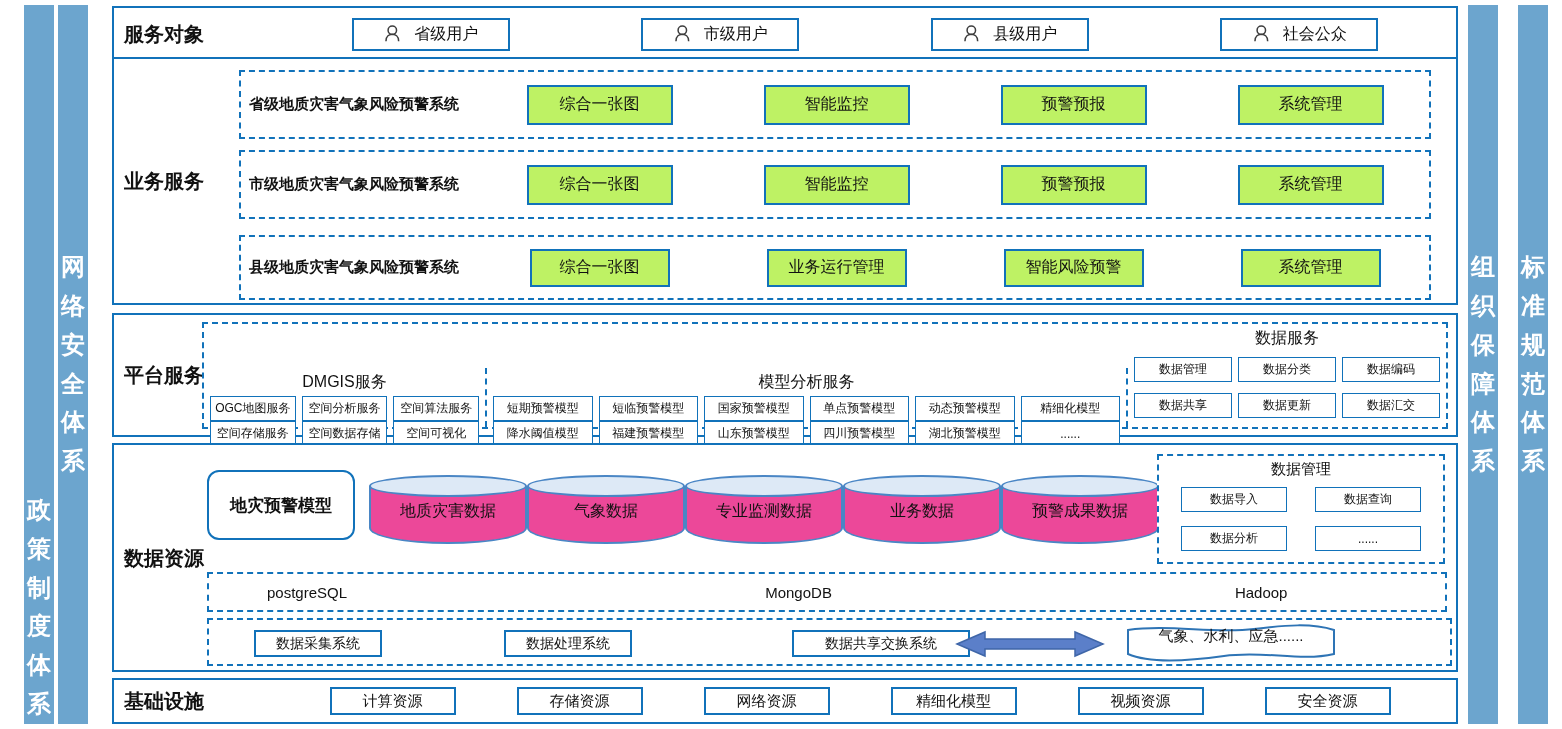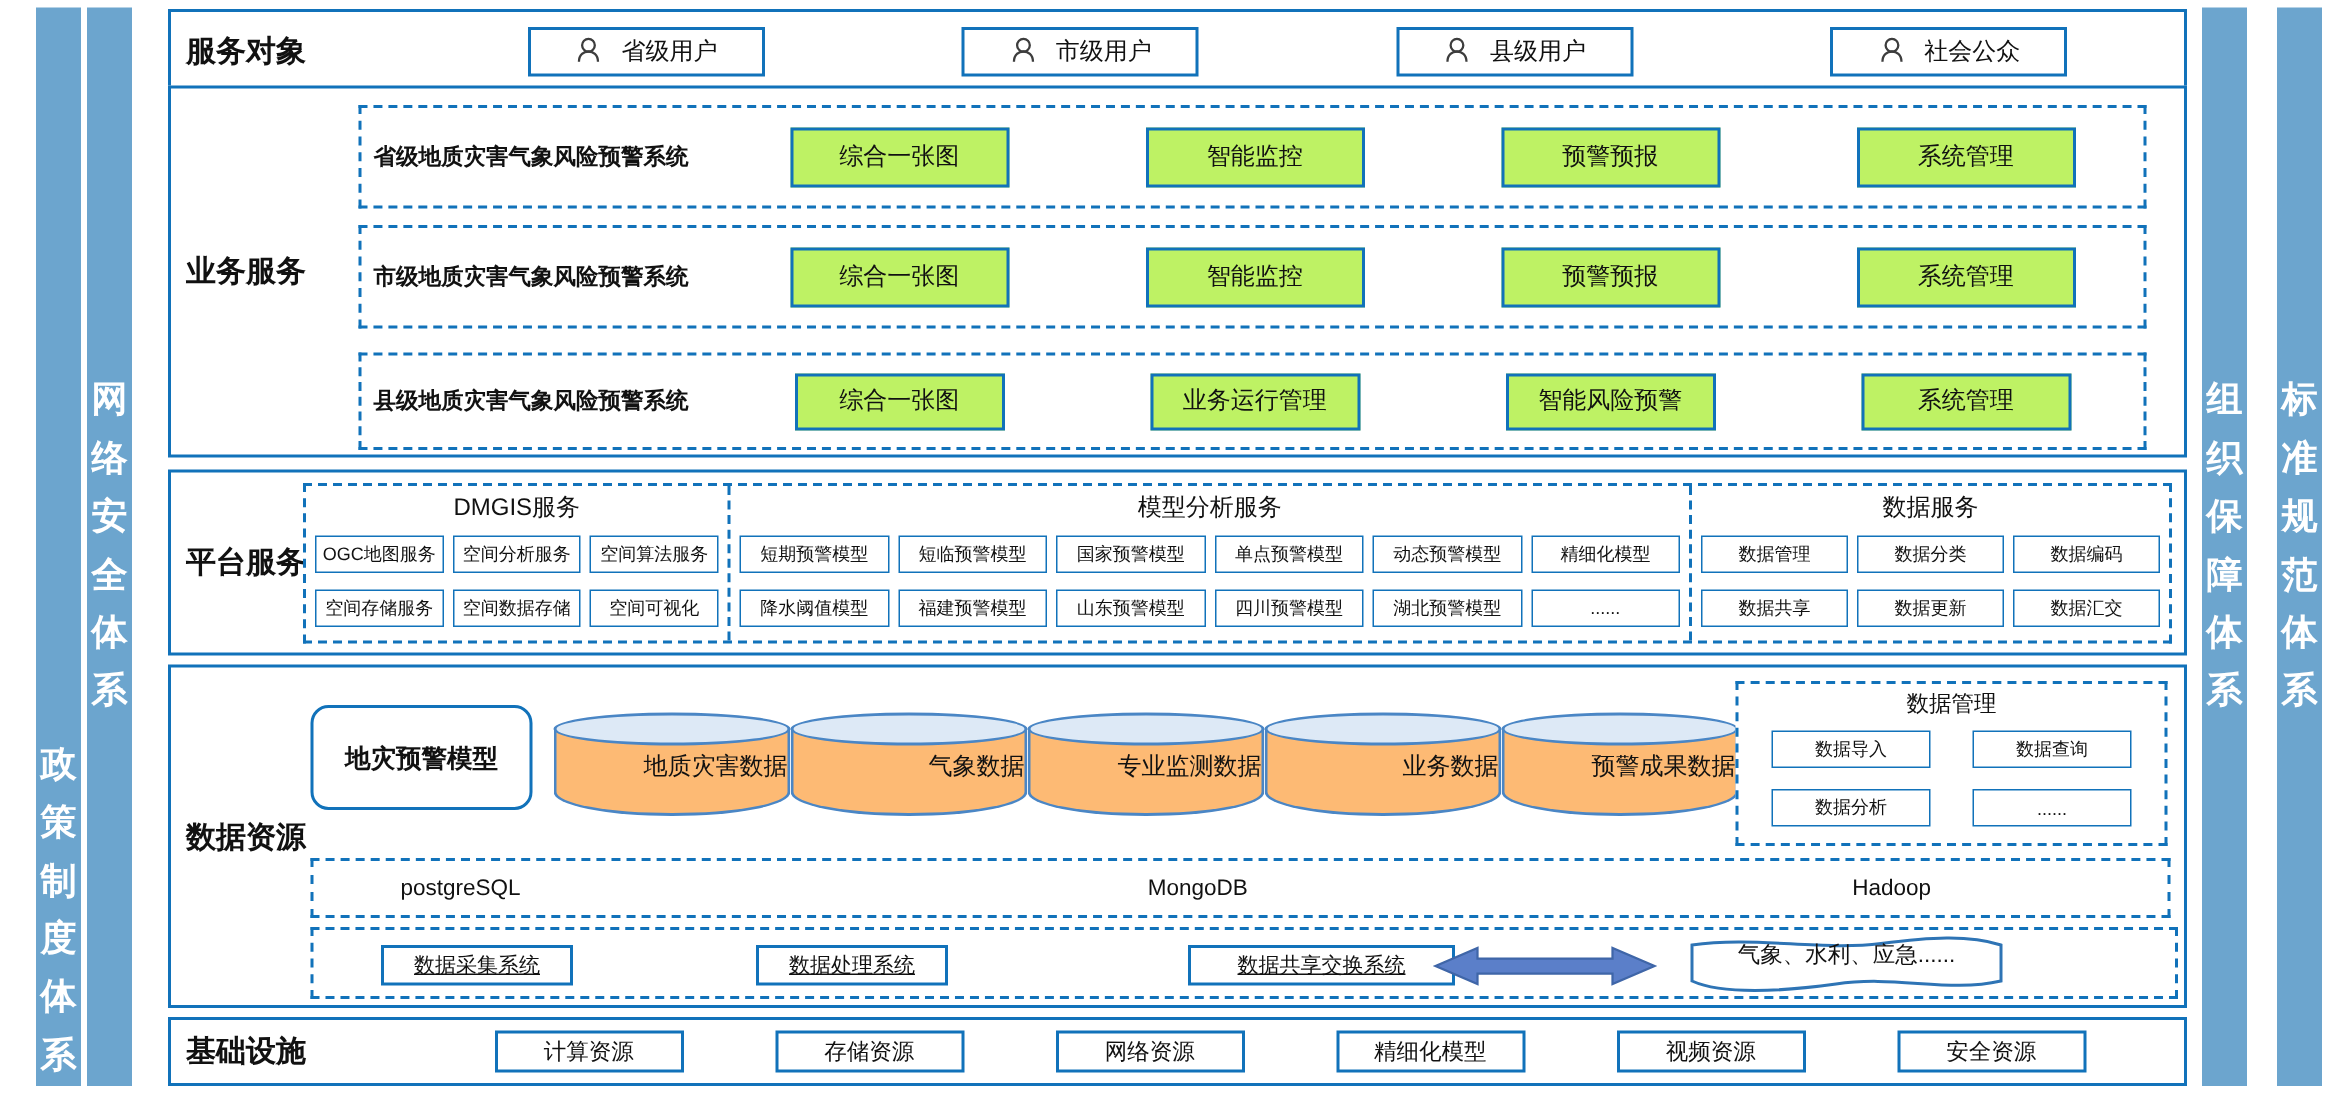--- a/index.html
+++ b/index.html
@@ -30,7 +30,7 @@
   .plat-inner{position:absolute;left:88px;top:7px;right:8px;bottom:6px;border:2px dashed #1172ba;
     display:flex;box-sizing:border-box;background:#fff;}
   .plat-col{display:flex;flex-direction:column;box-sizing:border-box;padding:2px 6px 4px 6px;}
-  .plat-col.divider{border-right:2px dashed #1172ba;}
+  .plat-col.divider{border-right:2px dashed #1172ba;margin-top:44px;}
   .plat-title{text-align:center;font-size:16px;padding:2px 0 3px 0;}
   .plat-grid-row{display:flex;flex:1;align-items:center;justify-content:space-between;gap:6px;}
   .svc-box{flex:1;height:25px;border:1.5px solid #1172ba;display:flex;align-items:center;

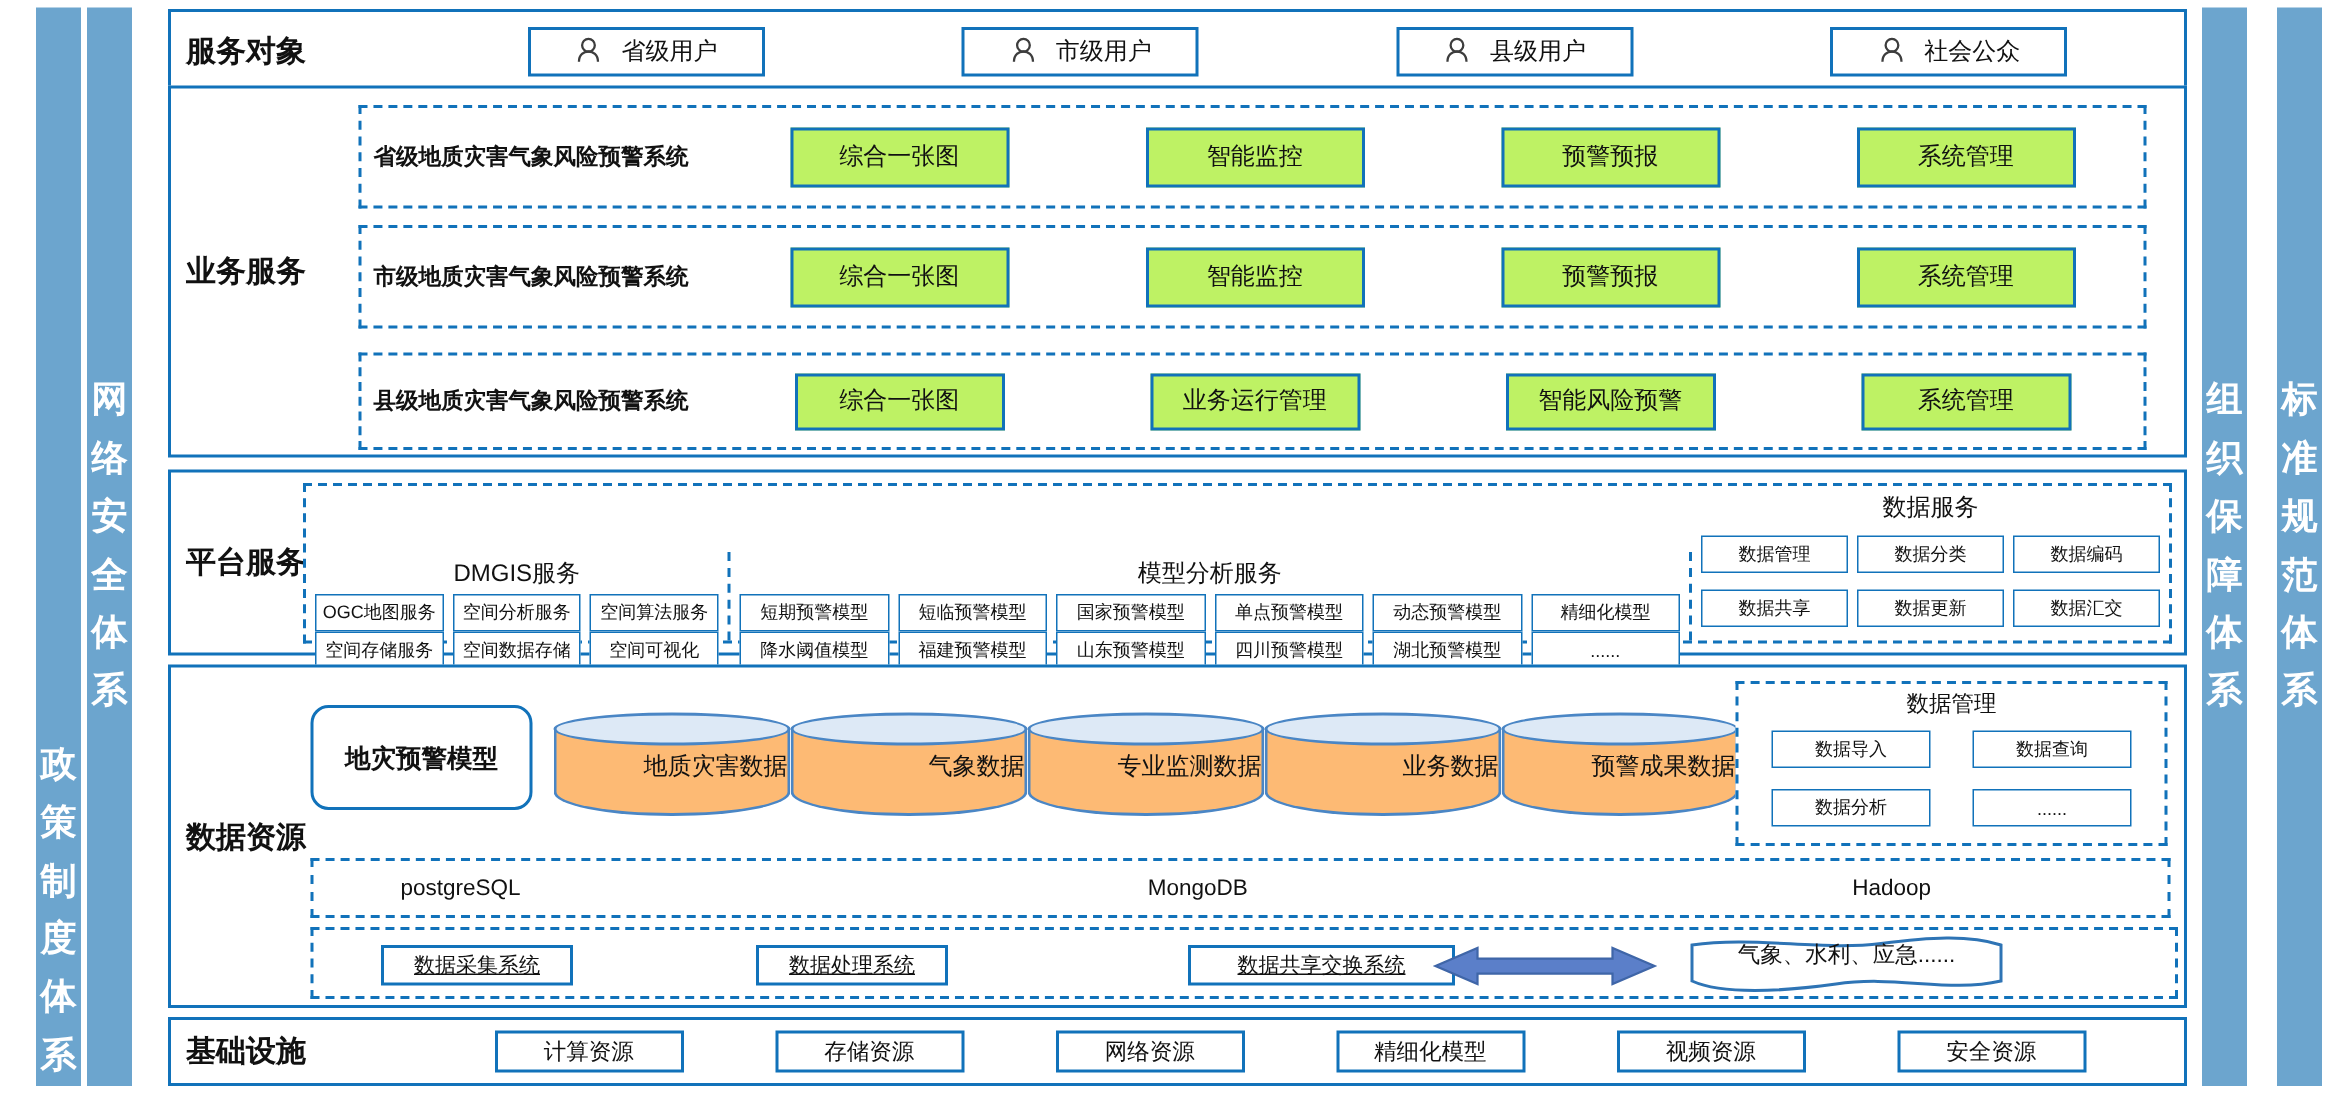--- a/index.html
+++ b/index.html
@@ -40,8 +40,8 @@
     border-radius:12px;display:flex;align-items:center;justify-content:center;font-size:17px;
     font-weight:600;box-sizing:border-box;background:#fff;}
   .cyl-row{position:absolute;left:255px;top:30px;width:790px;display:flex;justify-content:space-between;}
-  .cyl{position:relative;width:160px;height:58px;background:#fdba74;border:2px solid #4a86c5;border-top:none;
-    border-radius:0 0 50% 50%/0 0 16px 16px;display:flex;align-items:center;justify-content:flex-end;
+  .cyl{position:relative;width:160px;height:58px;background:#ec4899;border:2px solid #4a86c5;border-top:none;
+    border-radius:0 0 50% 50%/0 0 16px 16px;display:flex;align-items:center;justify-content:center;
     box-sizing:border-box;margin-top:11px;}
   .cyl::before{content:"";position:absolute;top:-11px;left:-2px;right:-2px;height:22px;background:#dde9f6;
     border:2px solid #4a86c5;border-radius:50%;box-sizing:border-box;}

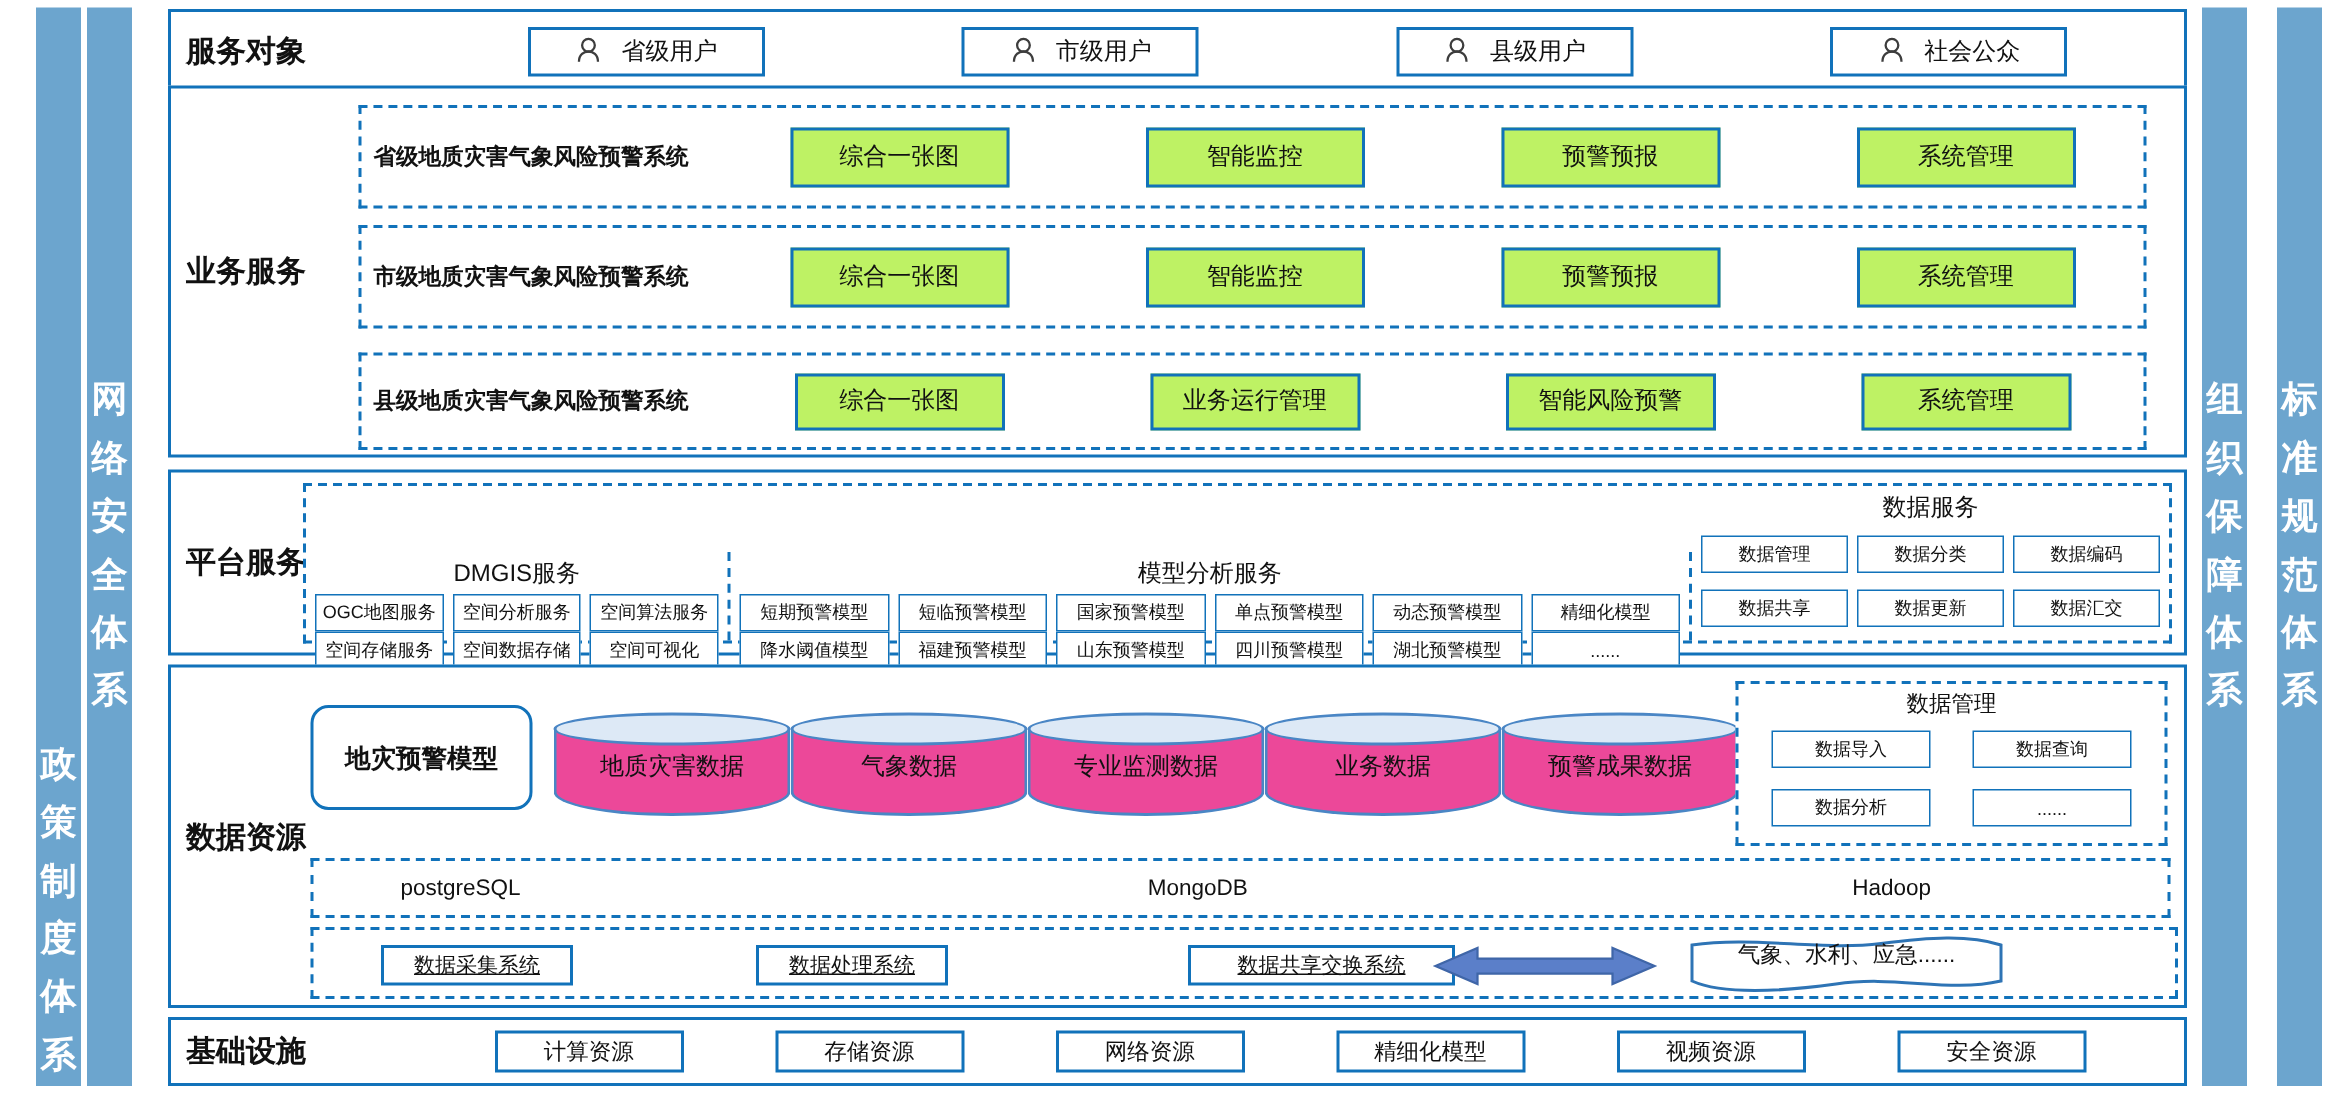--- a/index.html
+++ b/index.html
@@ -58,7 +58,7 @@
   .sys-row{position:absolute;left:93px;top:173px;width:1245px;height:48px;border:2px dashed #1172ba;
     box-sizing:border-box;background:#fff;}
   .sys-box{position:absolute;top:10px;height:27px;border:2px solid #1172ba;display:flex;align-items:center;
-    justify-content:center;font-size:14px;box-sizing:border-box;background:#fff;padding:0 10px;text-decoration:underline;}
+    justify-content:center;font-size:14px;box-sizing:border-box;background:#fff;padding:0 10px;}
   .arrow-wrap{position:absolute;left:745px;top:9px;width:152px;height:30px;}
   .tape-wrap{position:absolute;left:915px;top:1px;width:214px;height:44px;}
   .tape-label{position:absolute;left:0;top:6px;width:100%;text-align:center;font-size:15px;}

